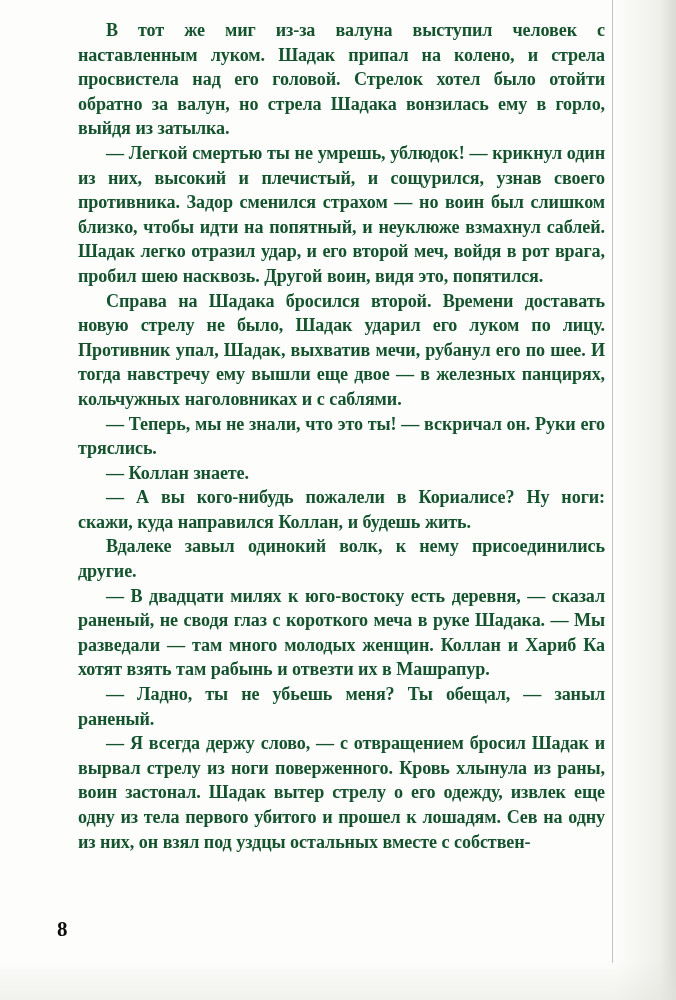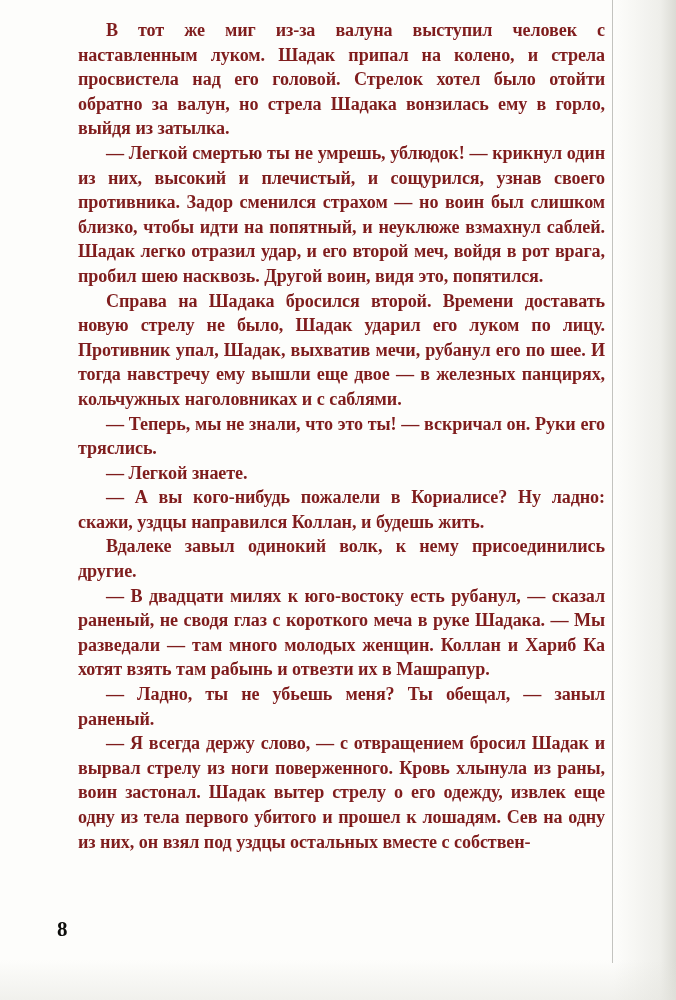--- a/index.html
+++ b/index.html
@@ -38,7 +38,7 @@
     font-weight: 700;
     letter-spacing: -0.1px;
     word-spacing: 0.2px;
-    color: #7f1d1d;
+    color: #14532d;
     text-indent: 28px;
   }
   .page-number {

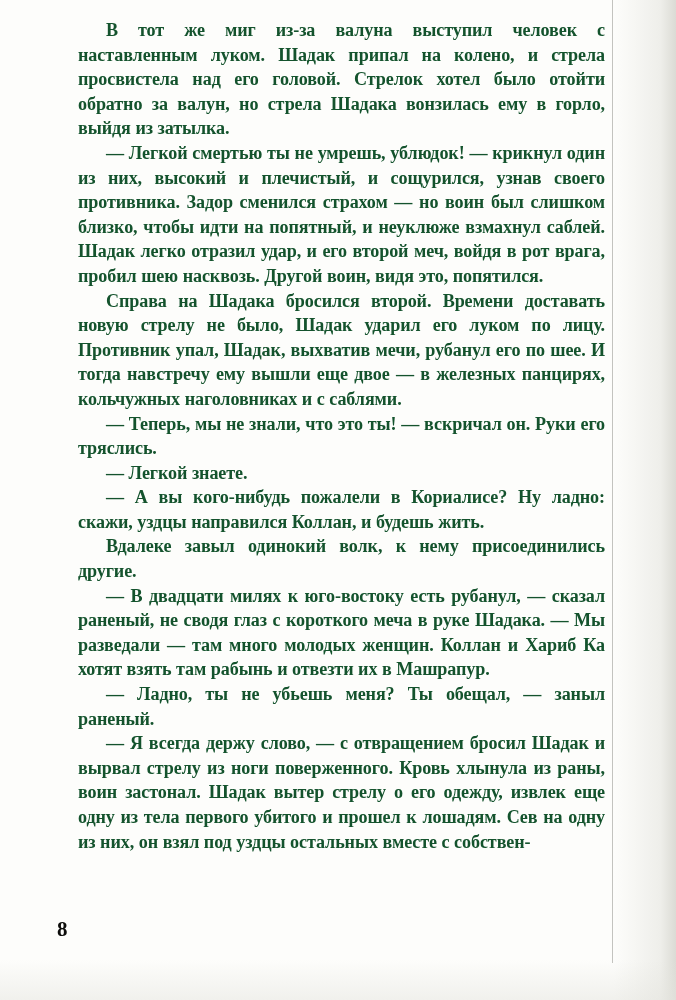--- a/index.html
+++ b/index.html
@@ -89,7 +89,7 @@
     <p class="para">— Легкой смертью ты не умрешь, ублюдок! — крикнул один из них, высокий и плечистый, и сощурился, узнав своего противника. Задор сменился страхом — но воин был слишком близко, чтобы идти на попятный, и неуклюже взмахнул саблей. Шадак легко отразил удар, и его второй меч, войдя в рот врага, пробил шею насквозь. Другой воин, видя это, попятился.</p>
     <p class="para">Справа на Шадака бросился второй. Времени доставать новую стрелу не было, Шадак ударил его луком по лицу. Противник упал, Шадак, выхватив мечи, рубанул его по шее. И тогда навстречу ему вышли еще двое — в железных панцирях, кольчужных наголовниках и с саблями.</p>
     <p class="para">— Теперь, мы не знали, что это ты! — вскричал он. Руки его тряслись.</p>
-    <p class="para">— Легкой знаете.</p>
+    <p class="para">— Коллан знаете.</p>
     <p class="para">— А вы кого-нибудь пожалели в Кориалисе? Ну ладно: скажи, уздцы направился Коллан, и будешь жить.</p>
     <p class="para">Вдалеке завыл одинокий волк, к нему присоединились другие.</p>
     <p class="para">— В двадцати милях к юго-востоку есть рубанул, — сказал раненый, не сводя глаз с короткого меча в руке Шадака. — Мы разведали — там много молодых женщин. Коллан и Хариб Ка хотят взять там рабынь и отвезти их в Машрапур.</p>

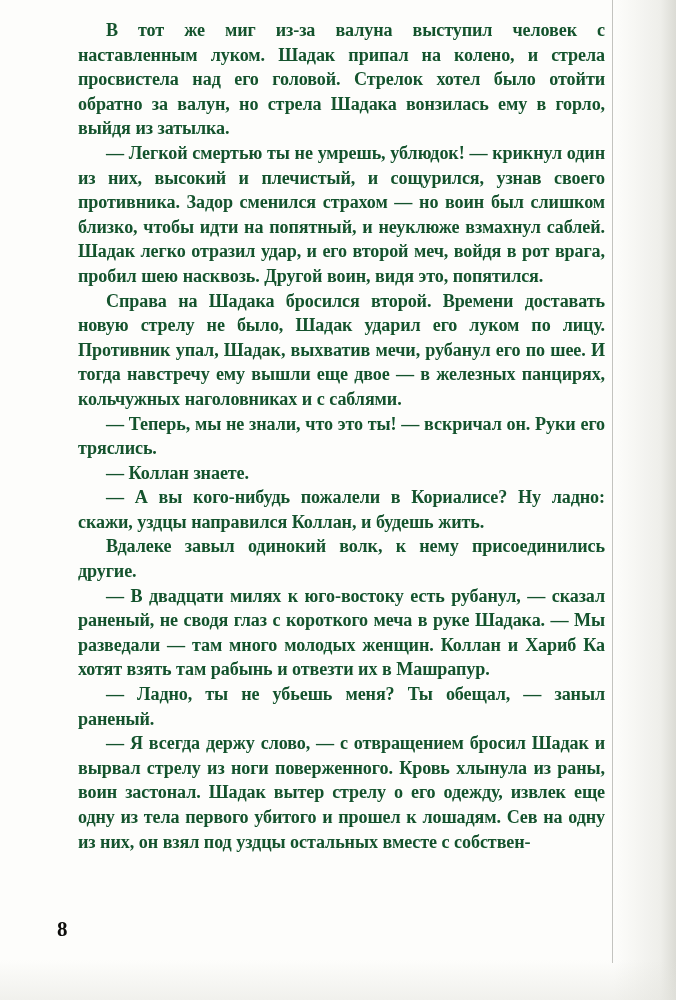--- a/index.html
+++ b/index.html
@@ -90,7 +90,7 @@
     <p class="para">Справа на Шадака бросился второй. Времени доставать новую стрелу не было, Шадак ударил его луком по лицу. Противник упал, Шадак, выхватив мечи, рубанул его по шее. И тогда навстречу ему вышли еще двое — в железных панцирях, кольчужных наголовниках и с саблями.</p>
     <p class="para">— Теперь, мы не знали, что это ты! — вскричал он. Руки его тряслись.</p>
     <p class="para">— Коллан знаете.</p>
-    <p class="para">— А вы кого-нибудь пожалели в Кориалисе? Ну ладно: скажи, уздцы направился Коллан, и будешь жить.</p>
+    <p class="para">— А вы кого-нибудь пожалели в Кориалисе? Ну ноги: скажи, куда направился Коллан, и будешь жить.</p>
     <p class="para">Вдалеке завыл одинокий волк, к нему присоединились другие.</p>
     <p class="para">— В двадцати милях к юго-востоку есть рубанул, — сказал раненый, не сводя глаз с короткого меча в руке Шадака. — Мы разведали — там много молодых женщин. Коллан и Хариб Ка хотят взять там рабынь и отвезти их в Машрапур.</p>
     <p class="para">— Ладно, ты не убьешь меня? Ты обещал, — заныл раненый.</p>

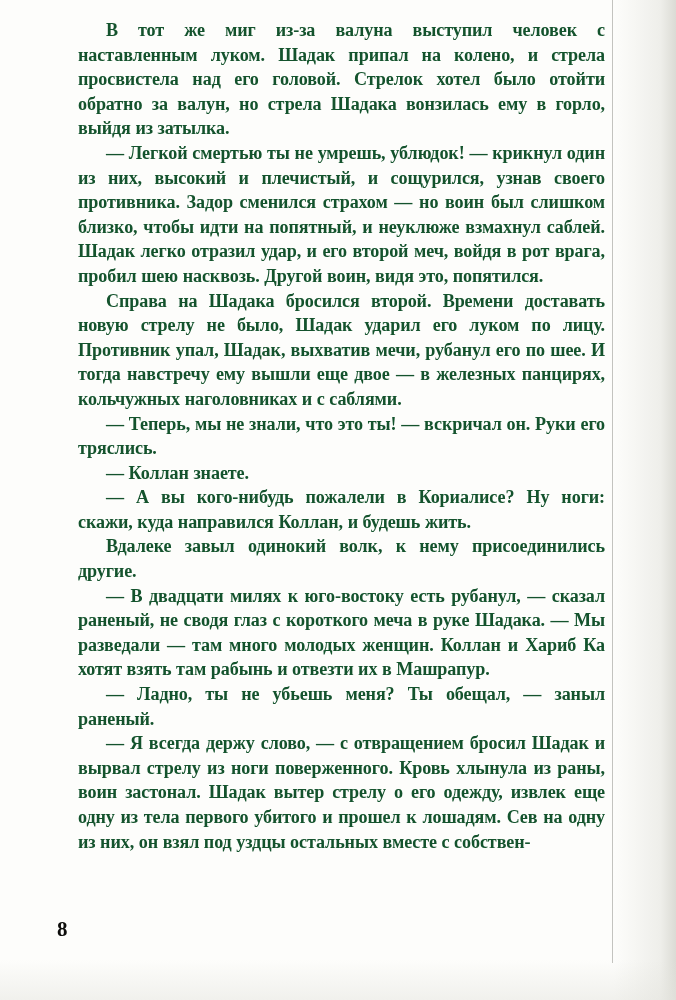--- a/index.html
+++ b/index.html
@@ -92,7 +92,7 @@
     <p class="para">— Коллан знаете.</p>
     <p class="para">— А вы кого-нибудь пожалели в Кориалисе? Ну ноги: скажи, куда направился Коллан, и будешь жить.</p>
     <p class="para">Вдалеке завыл одинокий волк, к нему присоединились другие.</p>
-    <p class="para">— В двадцати милях к юго-востоку есть рубанул, — сказал раненый, не сводя глаз с короткого меча в руке Шадака. — Мы разведали — там много молодых женщин. Коллан и Хариб Ка хотят взять там рабынь и отвезти их в Машрапур.</p>
+    <p class="para">— В двадцати милях к юго-востоку есть деревня, — сказал раненый, не сводя глаз с короткого меча в руке Шадака. — Мы разведали — там много молодых женщин. Коллан и Хариб Ка хотят взять там рабынь и отвезти их в Машрапур.</p>
     <p class="para">— Ладно, ты не убьешь меня? Ты обещал, — заныл раненый.</p>
     <p class="para">— Я всегда держу слово, — с отвращением бросил Шадак и вырвал стрелу из ноги поверженного. Кровь хлынула из раны, воин застонал. Шадак вытер стрелу о его одежду, извлек еще одну из тела первого убитого и прошел к лошадям. Сев на одну из них, он взял под уздцы остальных вместе с собствен-</p>
 

